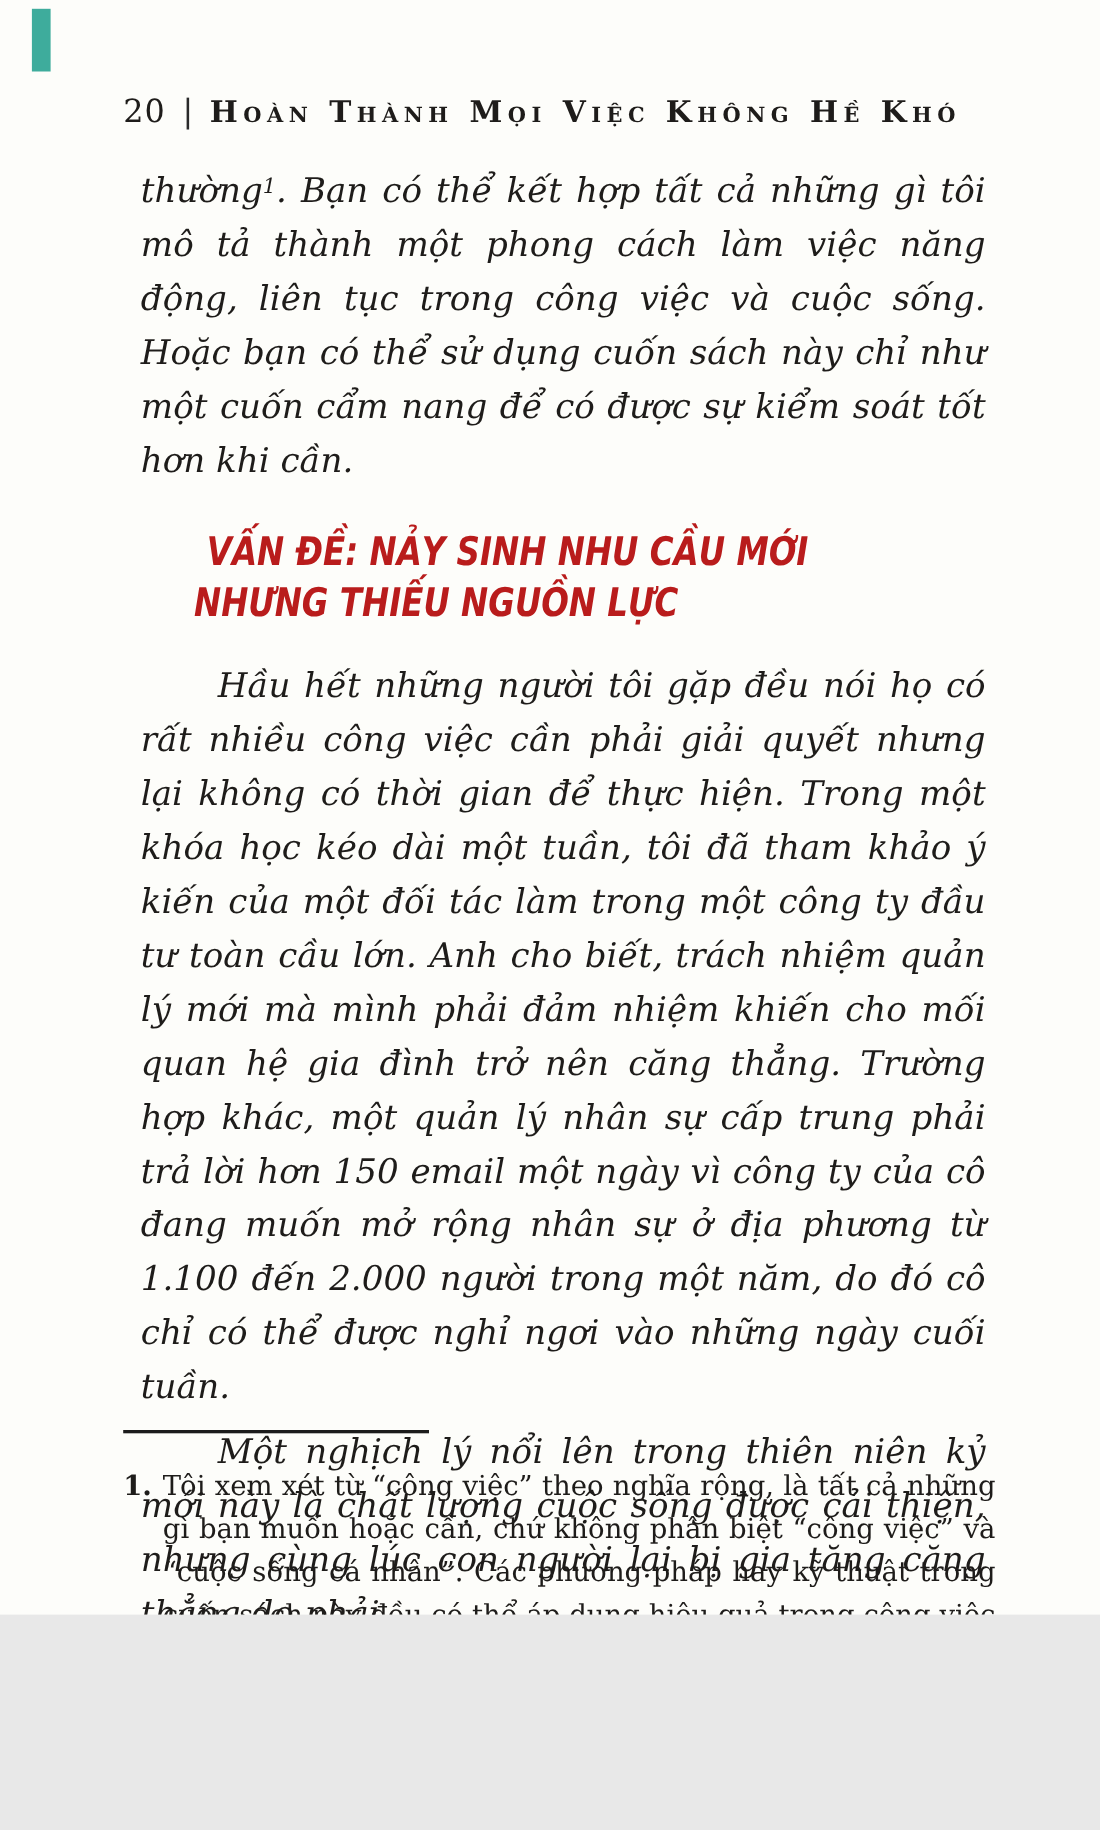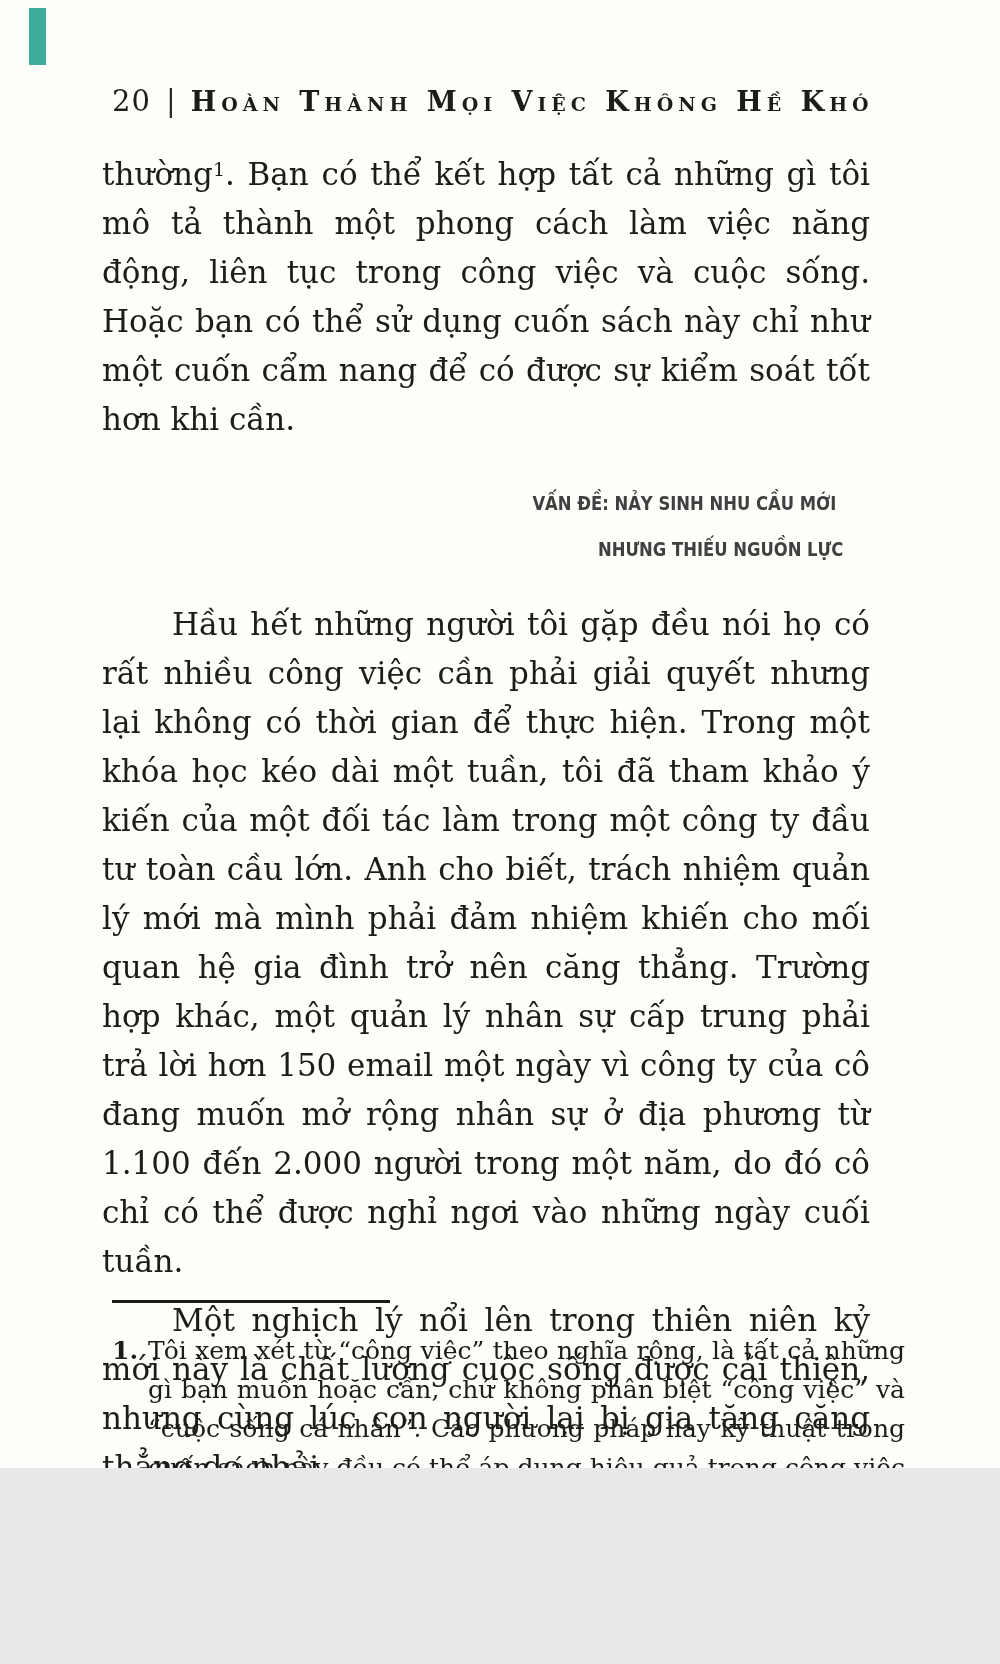--- a/index.html
+++ b/index.html
@@ -44,9 +44,10 @@
   
   main {
     position: absolute;
-    left: 102px;
+    left: 128px;
     top: 150px;
     width: 768px;
+    font-style: italic;
   }
   .para {
     margin: 0;

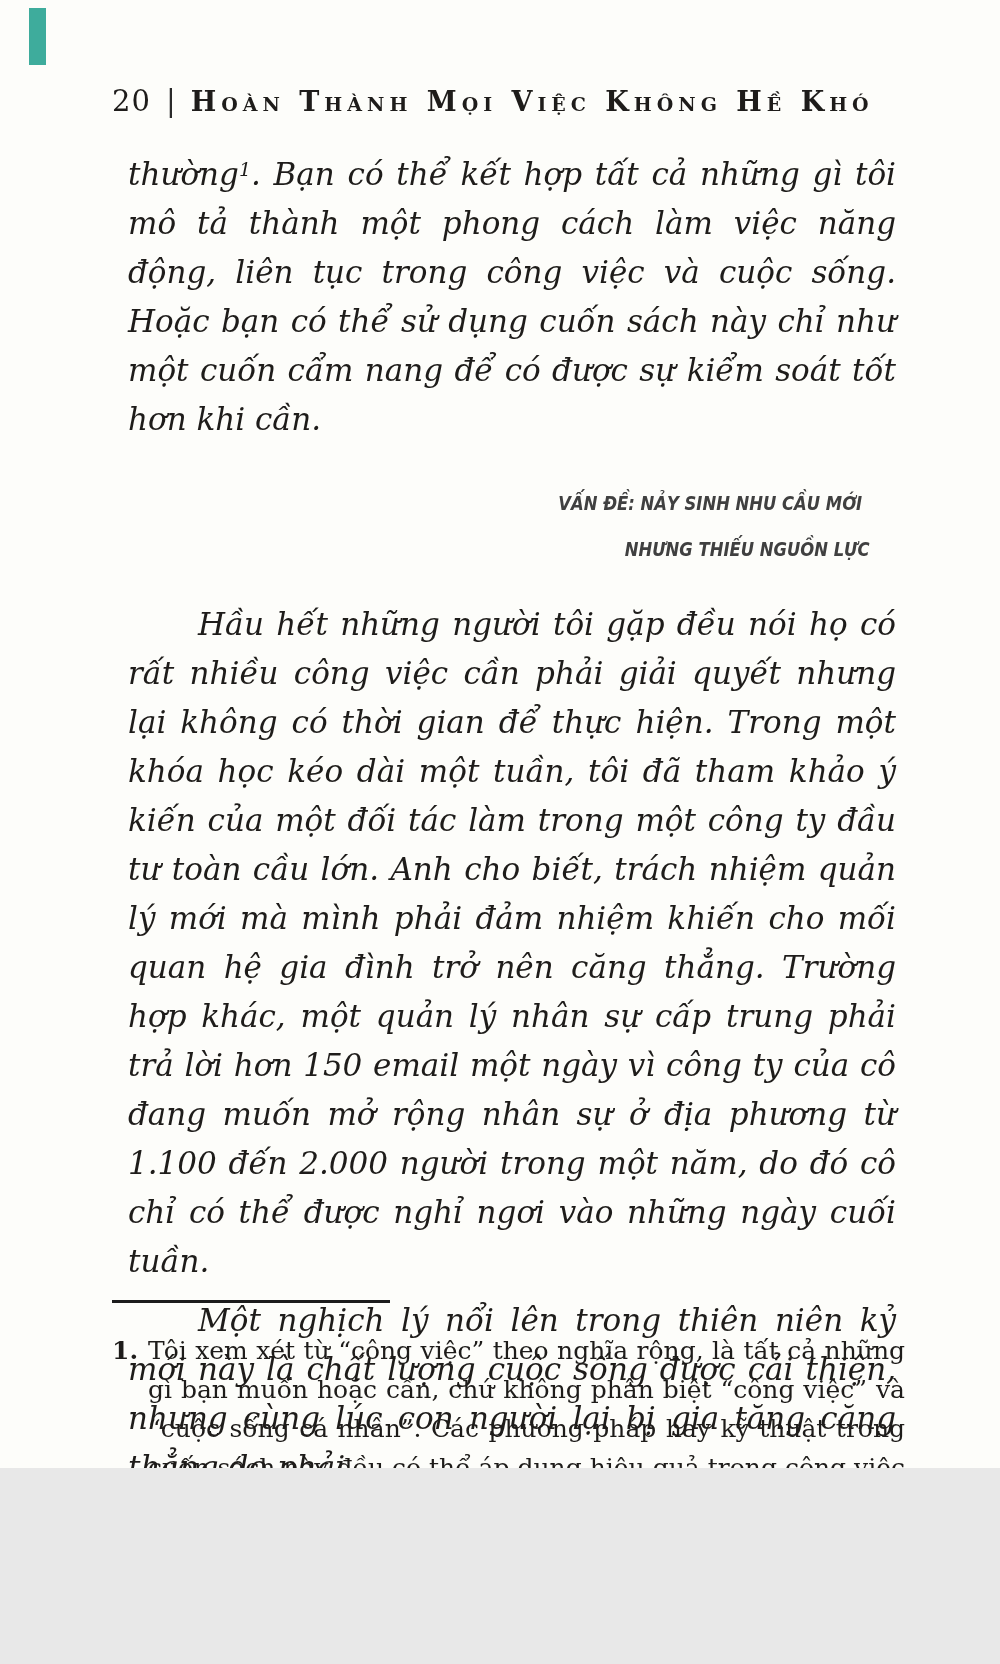--- a/index.html
+++ b/index.html
@@ -67,12 +67,12 @@
   
   .section-heading {
     margin: 36px 0 28px 0;
-    text-align: right;
+    text-align: left;
     font-family: "DejaVu Sans", "Liberation Sans", sans-serif;
     font-weight: 700;
-    font-size: 20px;
+    font-size: 36px;
     line-height: 46px;
-    color: #404040;
+    color: #b91c1c;
   }
   .hline {
     display: inline-block;

